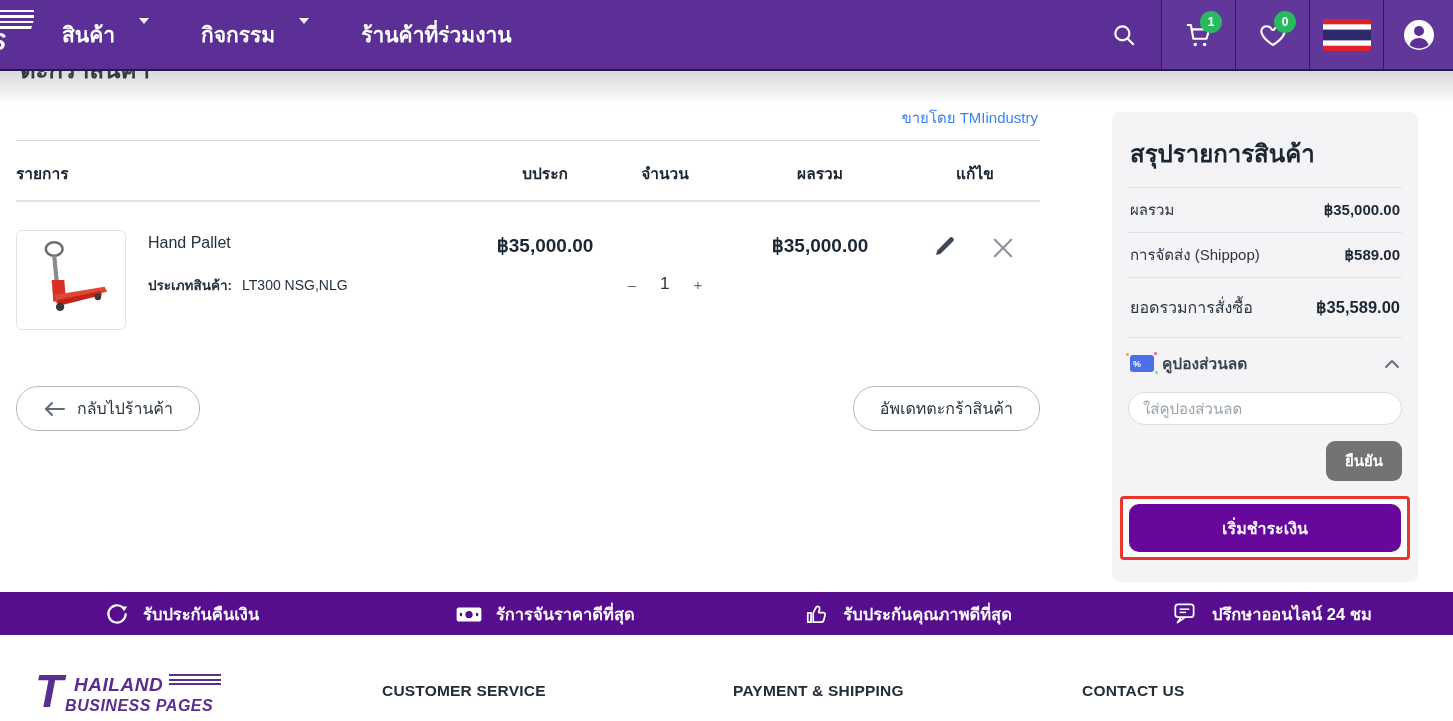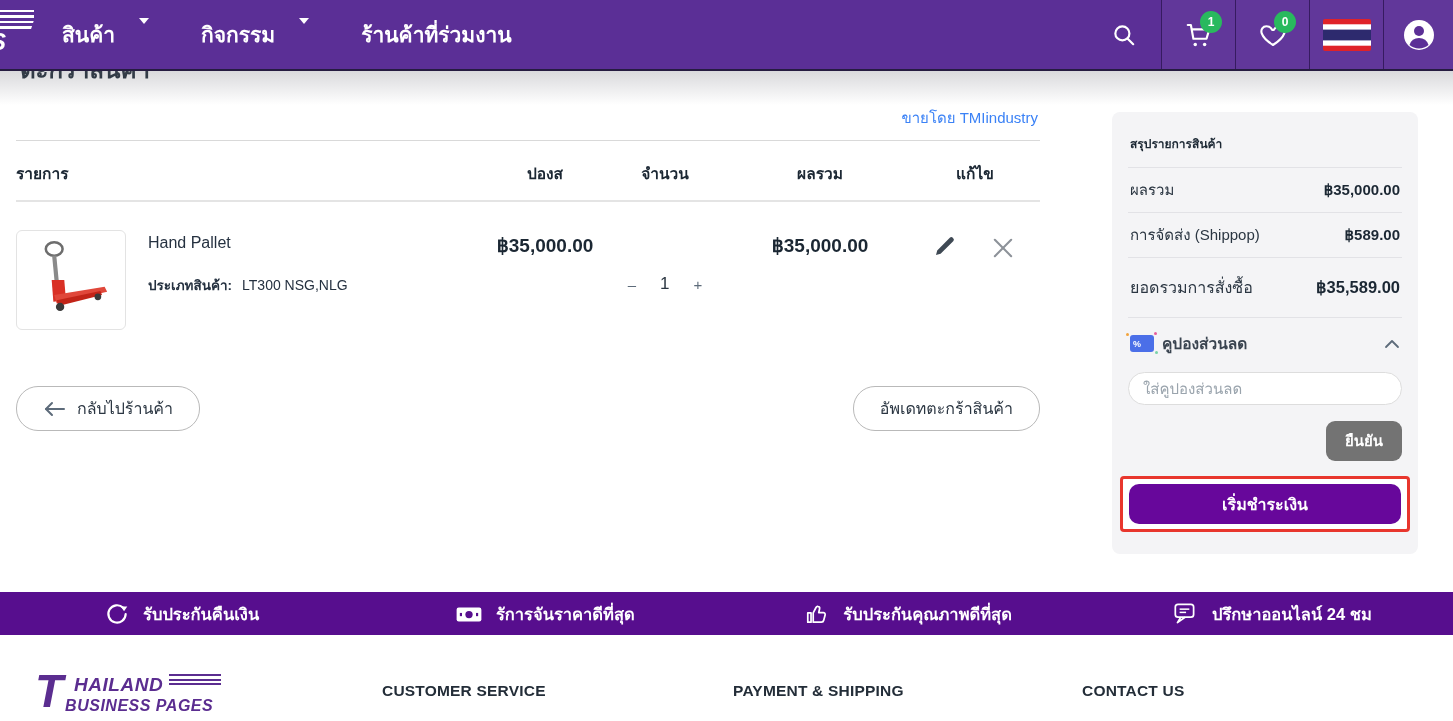--- a/index.html
+++ b/index.html
@@ -72,7 +72,7 @@
   
   .summary-card { position:absolute; left:1112px; top:112px; width:306px; z-index:3;
     background:#f4f4f6; border-radius:8px; padding:16px 16px 22px; }
-  .sum-title { font-size:12px; font-weight:bold; color:#1b2733; padding:6px 2px 14px; }
+  .sum-title { font-size:24px; font-weight:bold; color:#1b2733; padding:6px 2px 14px; }
   .sum-row { display:flex; justify-content:space-between; align-items:center;
     border-top:1px solid #e2e2e6; padding:10px 2px; font-size:15px; color:#2b3642; }
   .sum-row .val { font-weight:bold; color:#1b2733; }

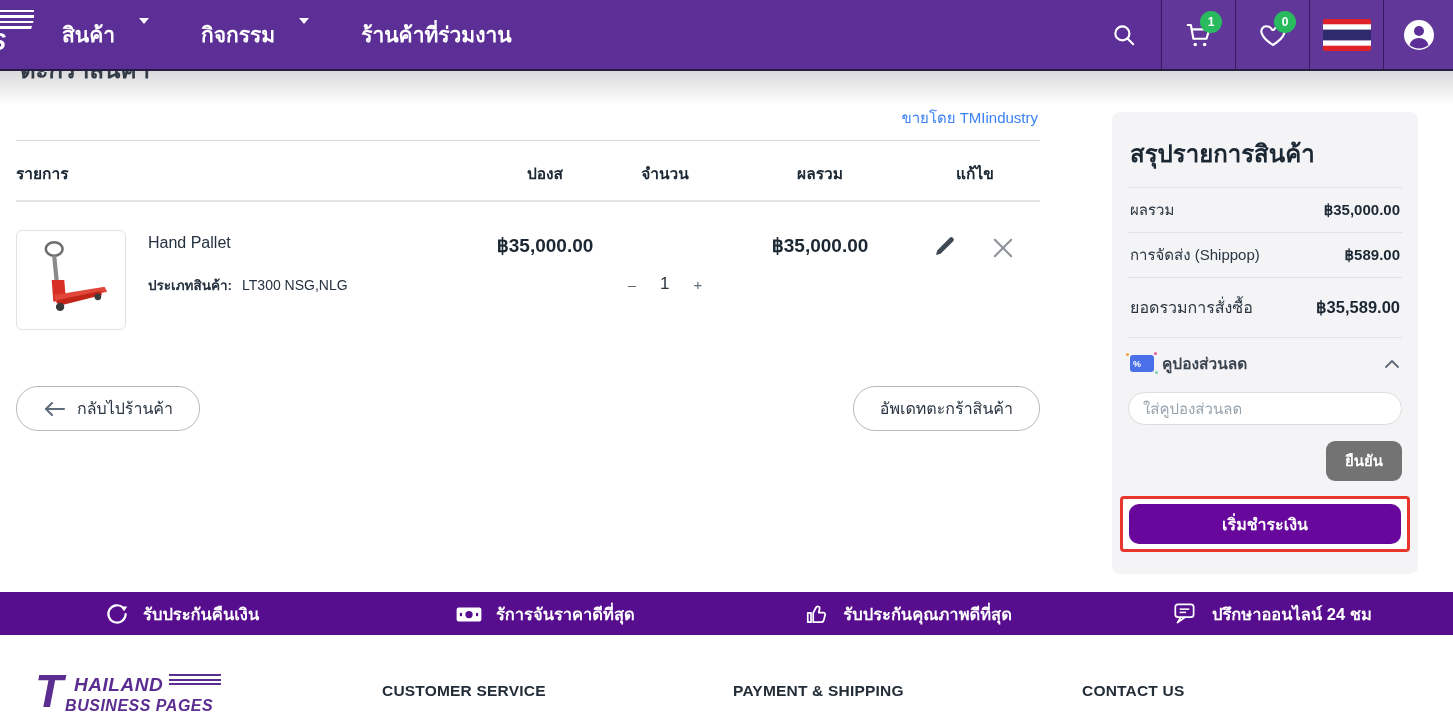--- a/index.html
+++ b/index.html
@@ -188,7 +188,7 @@
 
   <div class="cart-grid head-row">
     <div>รายการ</div>
-    <div class="c">ปองส</div>
+    <div class="c">บประก</div>
     <div class="c">จำนวน</div>
     <div class="c">ผลรวม</div>
     <div class="c">แก้ไข</div>

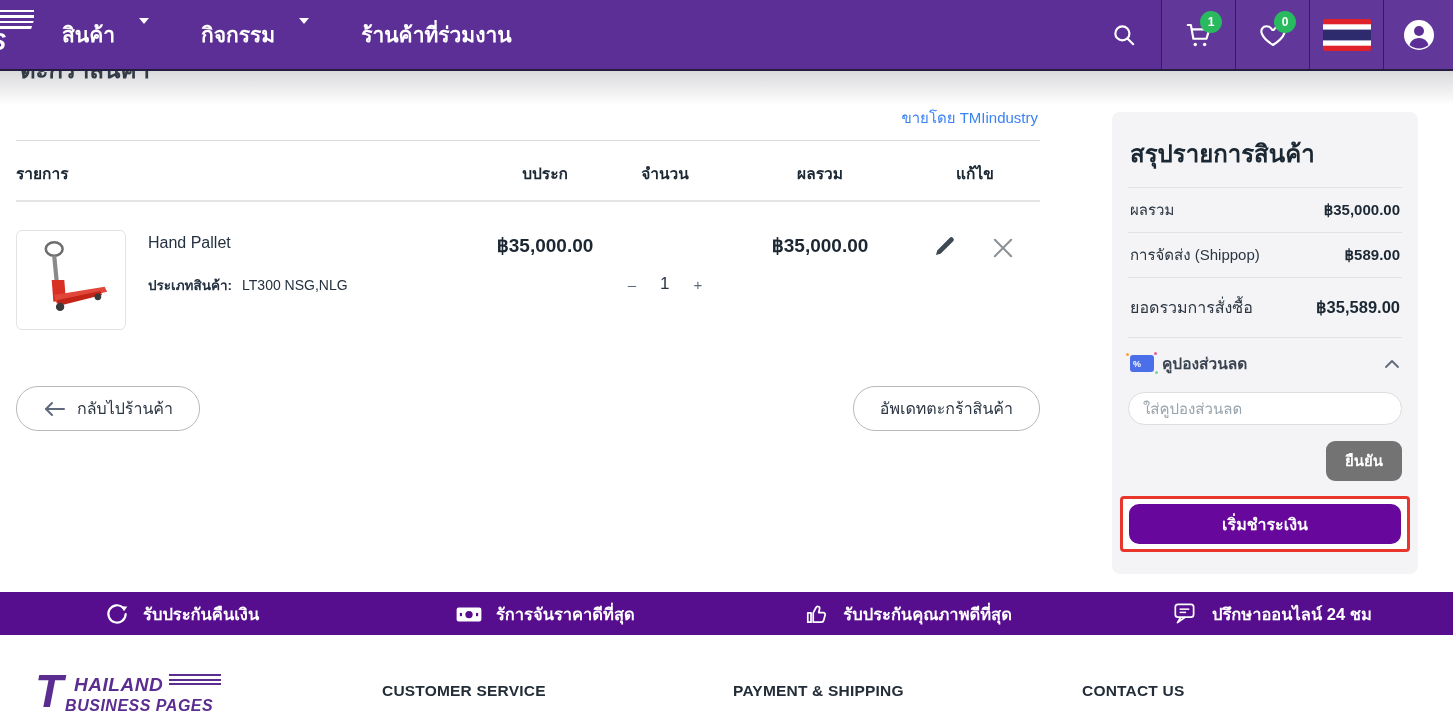--- a/index.html
+++ b/index.html
@@ -98,7 +98,7 @@
     border:none; border-radius:9px; padding:8px 19px; cursor:pointer; font-family:inherit; }
   .checkout-wrap { margin:15px -8px 0 -8px; border:3px solid #e8362d; border-radius:4px;
     padding:5px 6px; background:#fff; }
-  .checkout-btn { width:100%; height:40px; background:#67079b; border:none; border-radius:10px;
+  .checkout-btn { width:100%; height:48px; background:#67079b; border:none; border-radius:10px;
     color:#fff; font-weight:bold; font-size:16px; cursor:pointer; font-family:inherit; }
 
   

